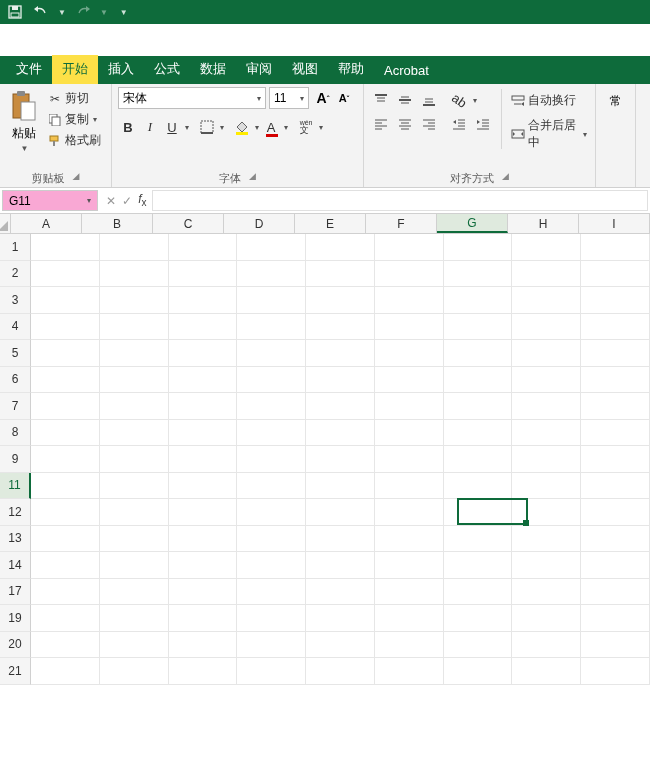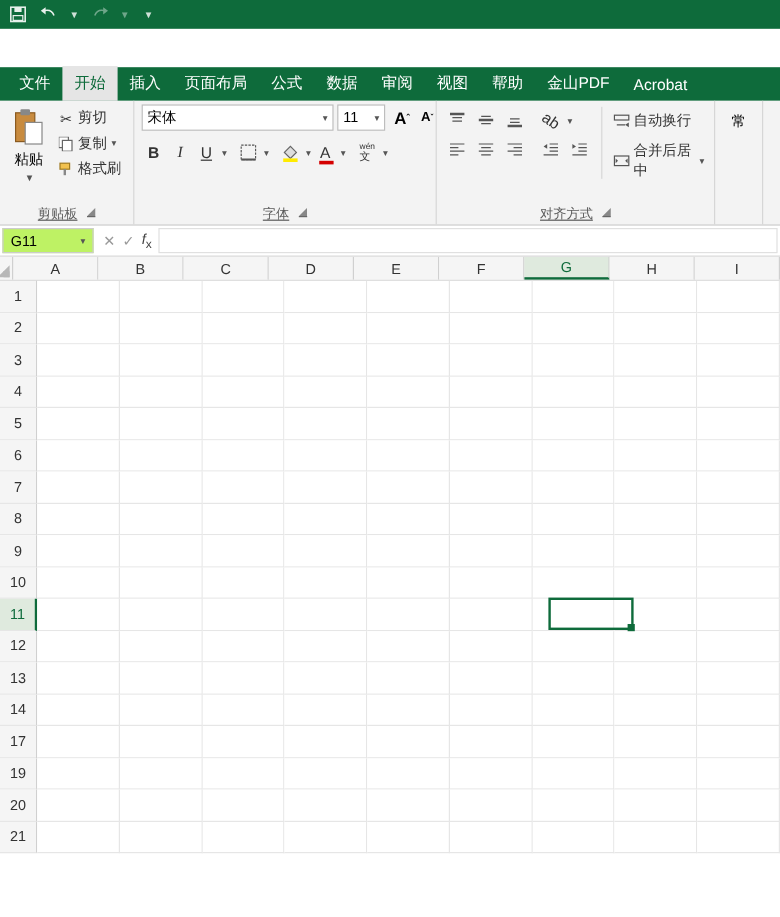--- a/index.html
+++ b/index.html
@@ -38,7 +38,7 @@
     cursor: pointer;
   }
   .tab.active {
-    background: #e5e5e5;
+    background: #fde047;
     color: #0e6b3b;
   }
   .ribbon {

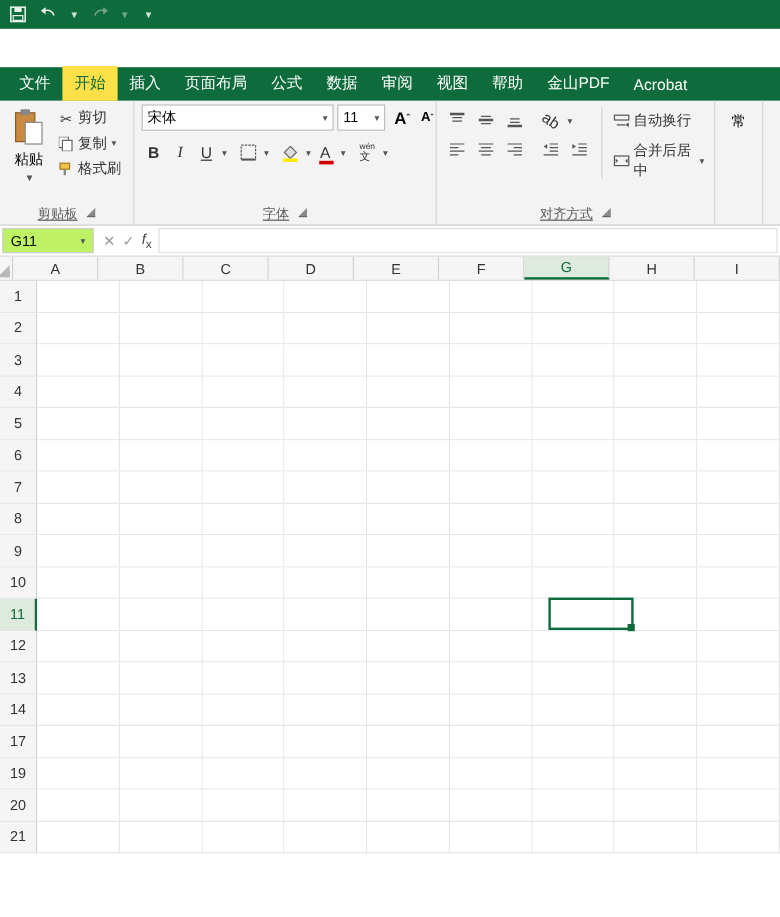--- a/index.html
+++ b/index.html
@@ -182,7 +182,6 @@
   <div class="tab">文件</div>
   <div class="tab active">开始</div>
   <div class="tab">插入</div>
-  <div class="tab">页面布局</div>
   <div class="tab">公式</div>
   <div class="tab">数据</div>
   <div class="tab">审阅</div>

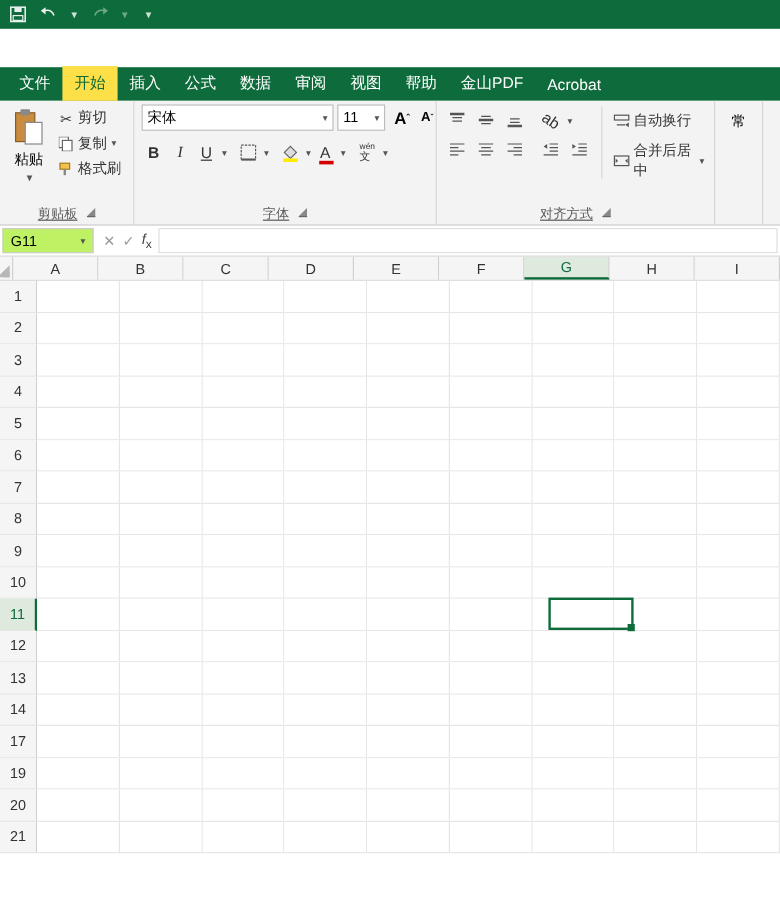--- a/index.html
+++ b/index.html
@@ -187,7 +187,6 @@
   <div class="tab">审阅</div>
   <div class="tab">视图</div>
   <div class="tab">帮助</div>
-  <div class="tab">金山PDF</div>
   <div class="tab">Acrobat</div>
 </div>
 

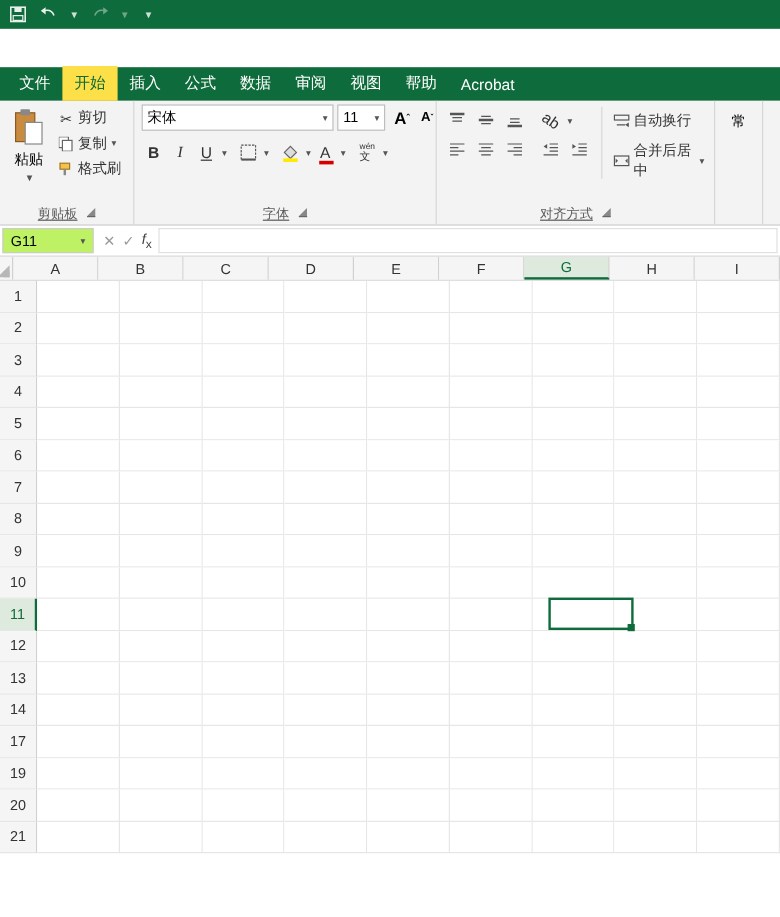--- a/index.html
+++ b/index.html
@@ -83,7 +83,7 @@
     display:flex; align-items:center; padding:0 4px; font-size:12px;
     justify-content:space-between; cursor:pointer;
   }
-  .fontname { width:160px; }
+  .fontname { width:148px; }
   .fontsize { width:40px; }
   .aa { display:flex; gap:1px; margin-left:1px;}
   .aa .abtn { width:20px; height:22px; display:flex; align-items:center; justify-content:center; cursor:pointer; font-weight:bold;}

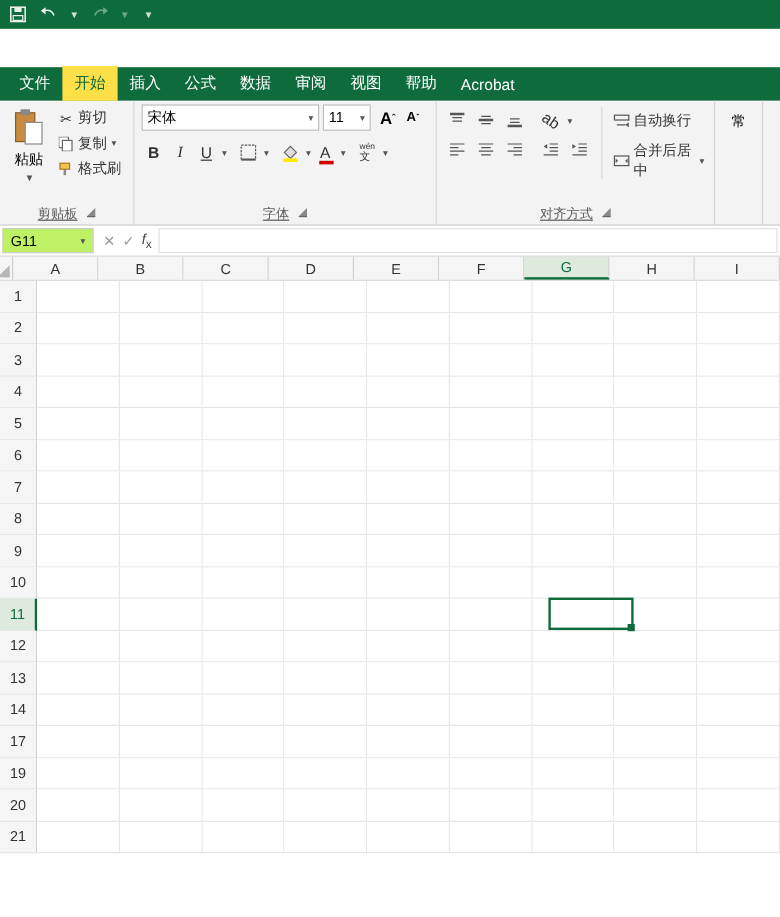--- a/index.html
+++ b/index.html
@@ -62,7 +62,6 @@
     display:flex;
     justify-content:center;
     gap:8px;
-    text-decoration:underline;
   }
   .group-label .dlauncher { font-size:9px; color:#888; cursor:pointer; }
   .bigbtn {

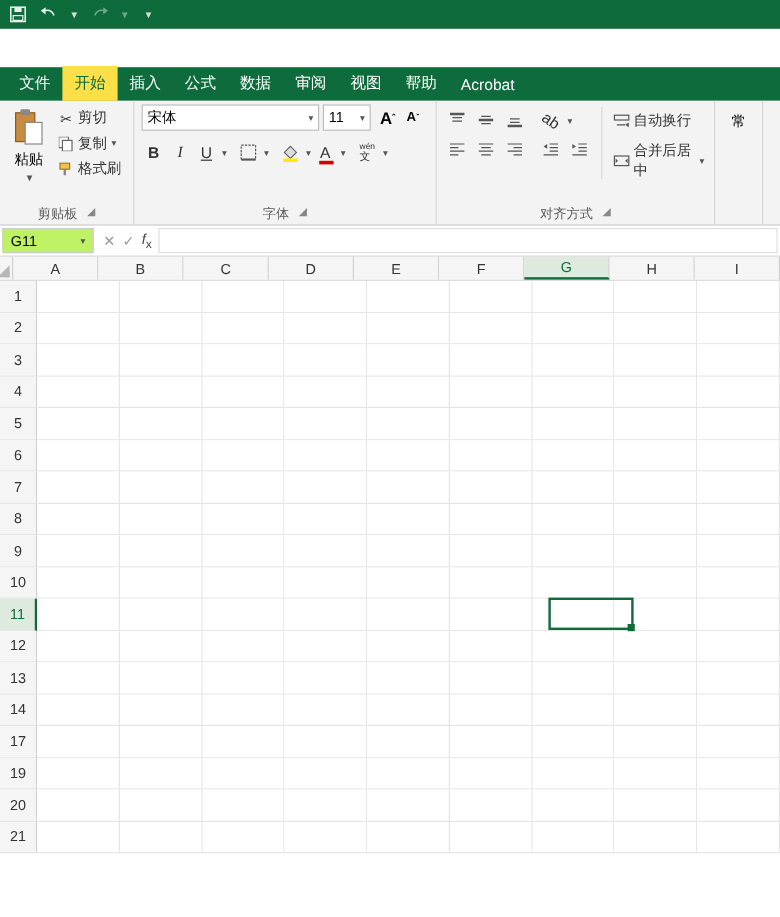--- a/index.html
+++ b/index.html
@@ -96,7 +96,7 @@
     display:flex; align-items:stretch;
   }
   .namebox {
-    width:76px; background:#bef264; display:flex; align-items:center;
+    width:96px; background:#f9a8d4; display:flex; align-items:center;
     padding:0 6px; font-size:12px; border:1px solid #ccc; margin:2px;
     justify-content:space-between; cursor:text;
   }

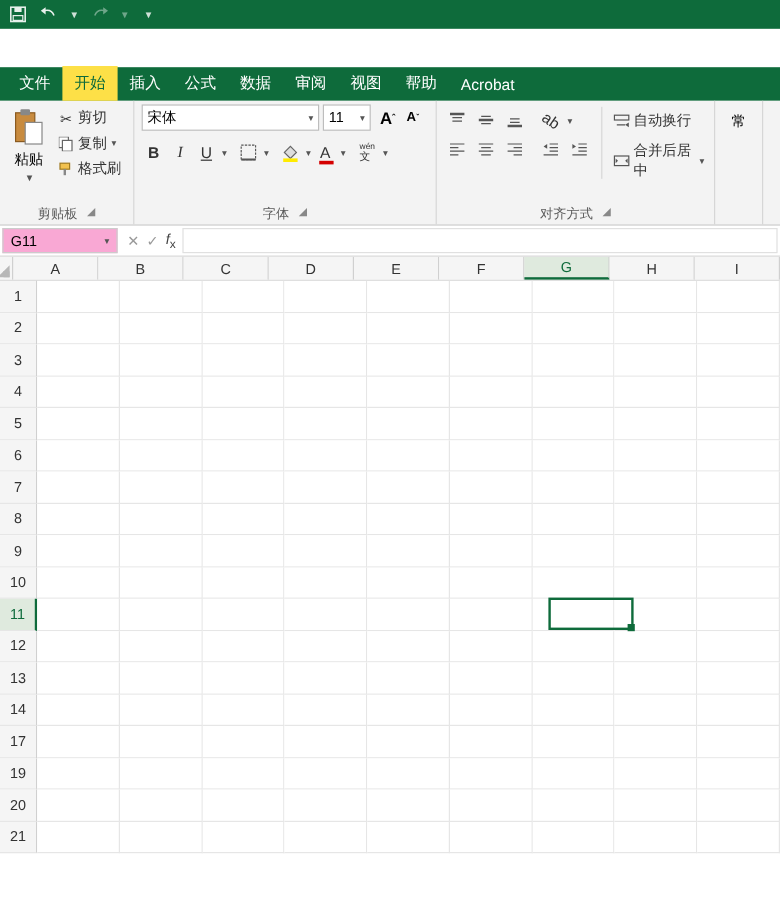--- a/index.html
+++ b/index.html
@@ -544,18 +544,6 @@
         <div class="cell"></div>
       </div>
       <div class="row">
-        <div class="rowhead">10</div>
-        <div class="cell"></div>
-        <div class="cell"></div>
-        <div class="cell"></div>
-        <div class="cell"></div>
-        <div class="cell"></div>
-        <div class="cell"></div>
-        <div class="cell"></div>
-        <div class="cell"></div>
-        <div class="cell"></div>
-      </div>
-      <div class="row">
         <div class="rowhead sel">11</div>
         <div class="cell"></div>
         <div class="cell"></div>

